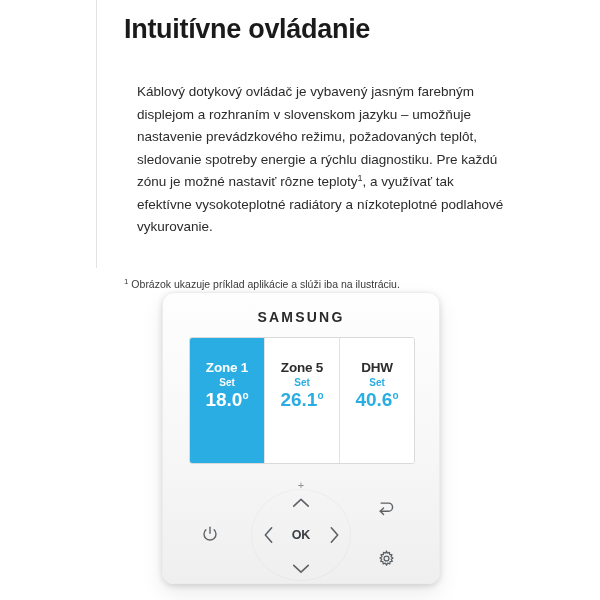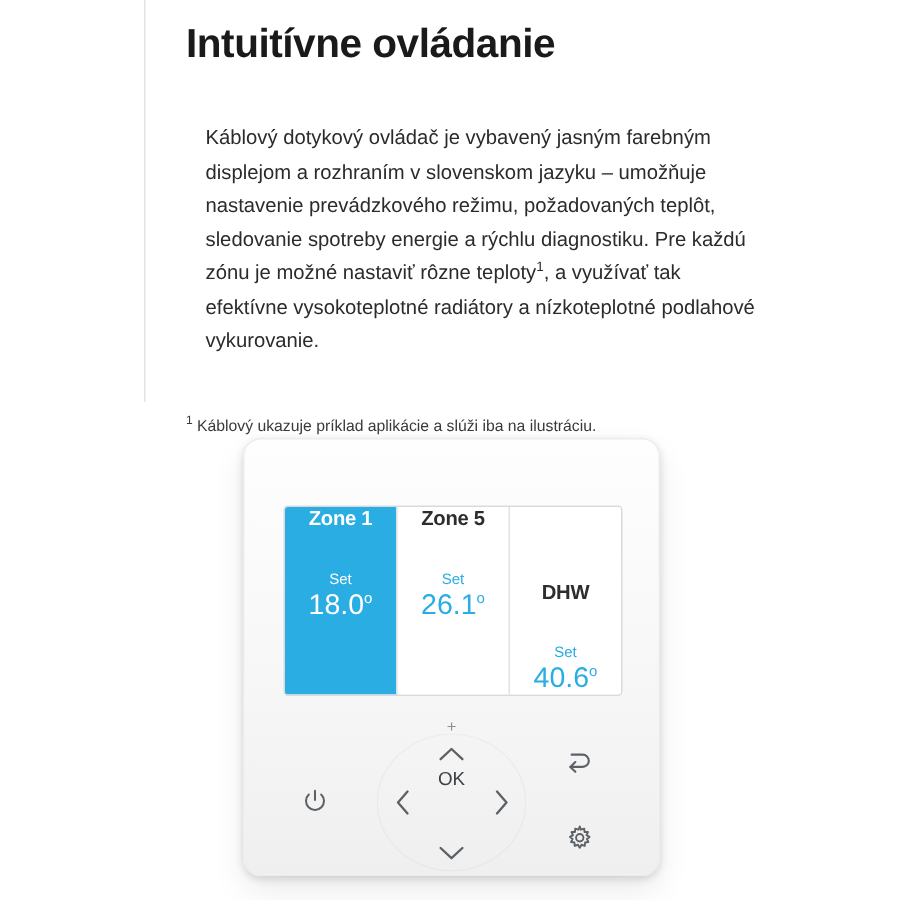--- a/index.html
+++ b/index.html
@@ -207,7 +207,7 @@
     </p>
 
     <p class="footnote">
-      <sup>1</sup><span> Káblový ukazuje príklad aplikácie a slúži iba na ilustráciu.</span>
+      <sup>1</sup><span> Obrázok ukazuje príklad aplikácie a slúži iba na ilustráciu.</span>
     </p>
   </div>
 

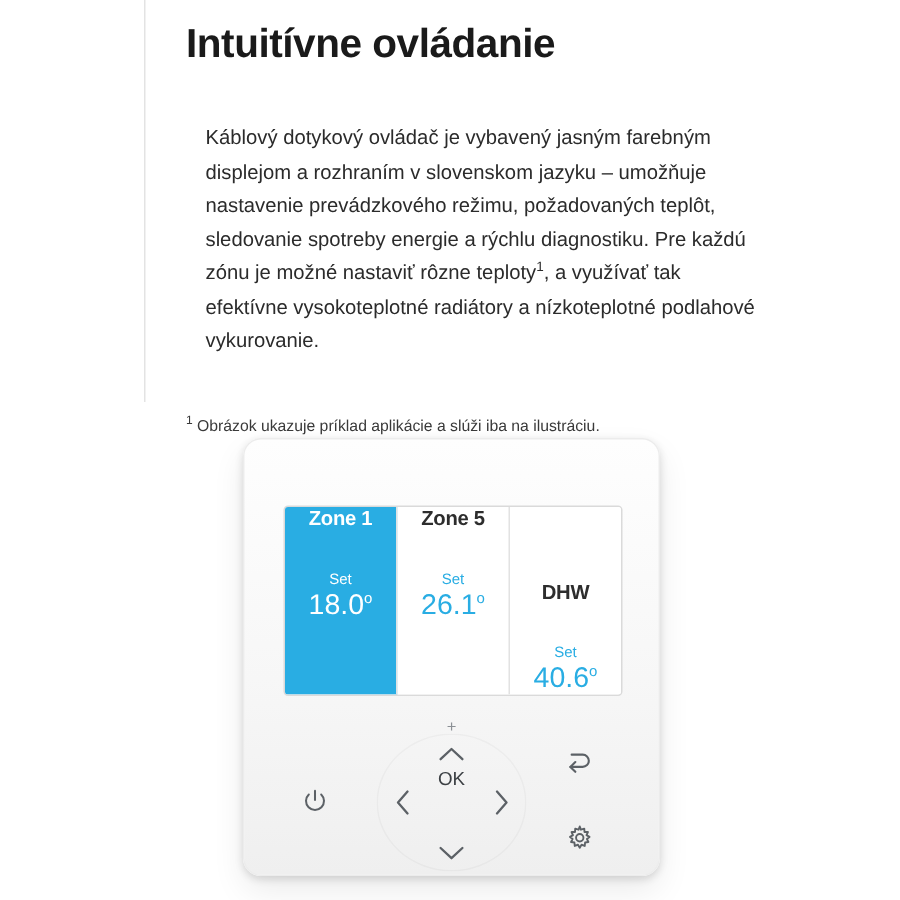--- a/index.html
+++ b/index.html
@@ -214,6 +214,7 @@
   <div class="device-area">
     <div class="controller">
 
+      <div class="brand">SAMSUNG</div>
 
       <div class="screen">
 

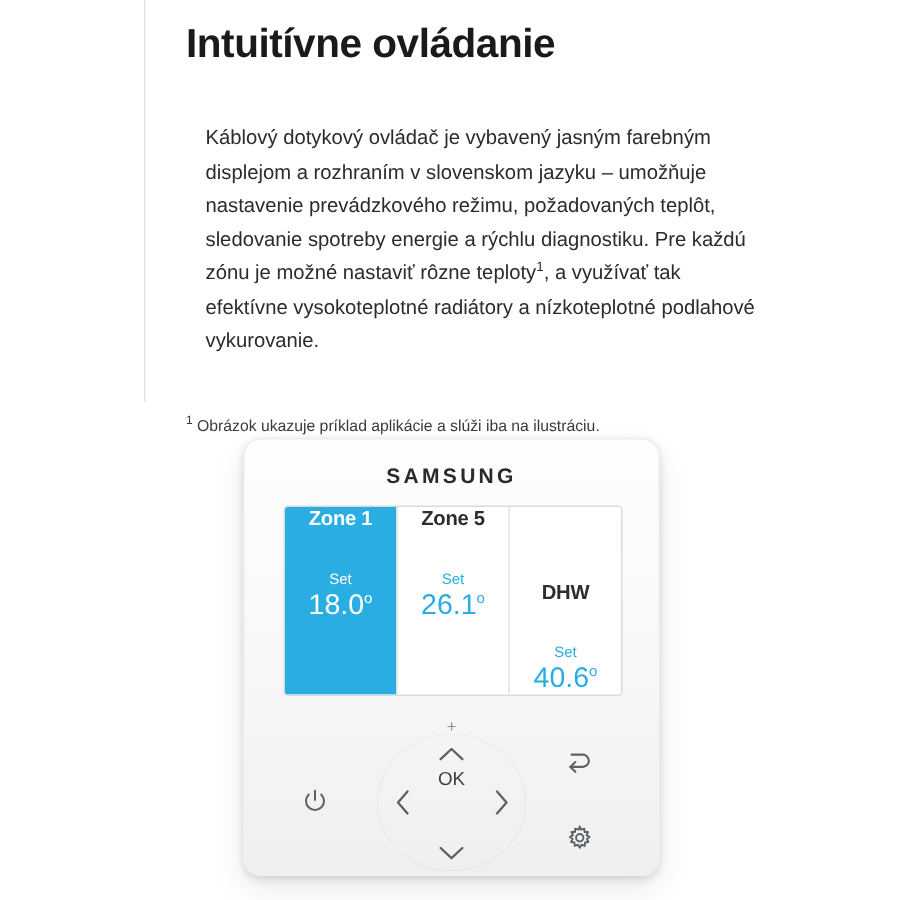--- a/index.html
+++ b/index.html
@@ -119,6 +119,7 @@
     flex-direction: column;
     align-items: center;
     justify-content: flex-start;
+    padding-top: 22px;
     box-sizing: border-box;
   }
   .zone:last-child { border-right: none; justify-content: flex-end; }

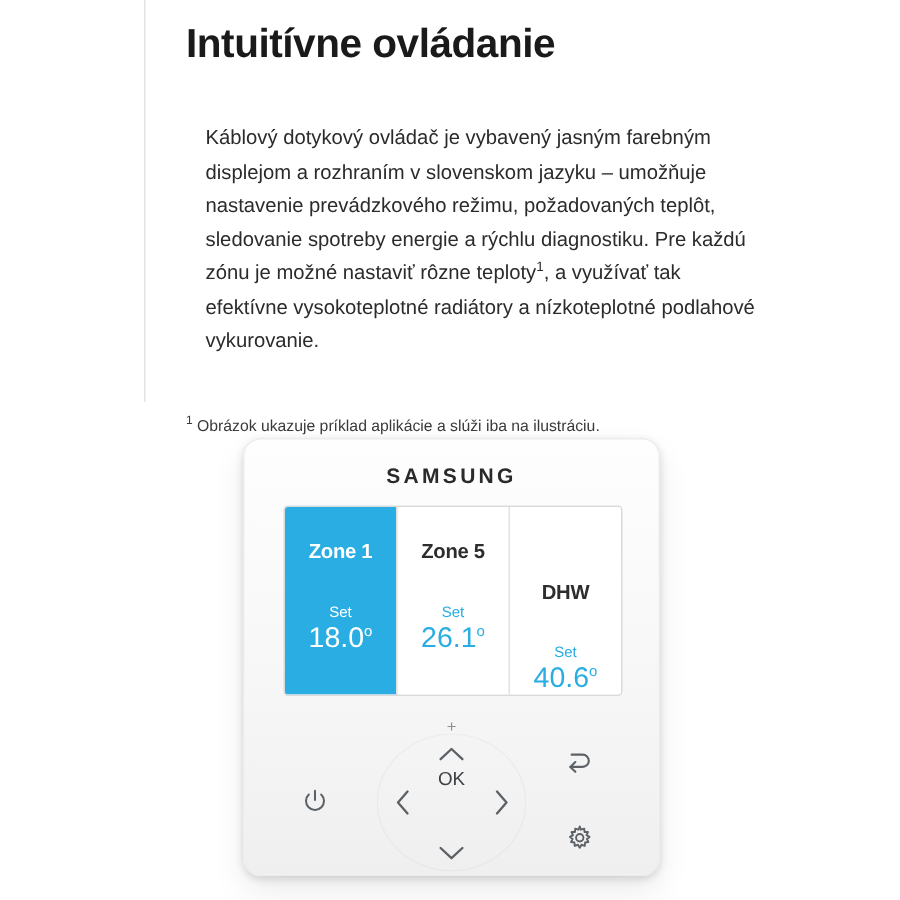--- a/index.html
+++ b/index.html
@@ -122,7 +122,7 @@
     padding-top: 22px;
     box-sizing: border-box;
   }
-  .zone:last-child { border-right: none; justify-content: flex-end; }
+  .zone:last-child { border-right: none; }
   .zone.active {
     background: #29ade3;
   }

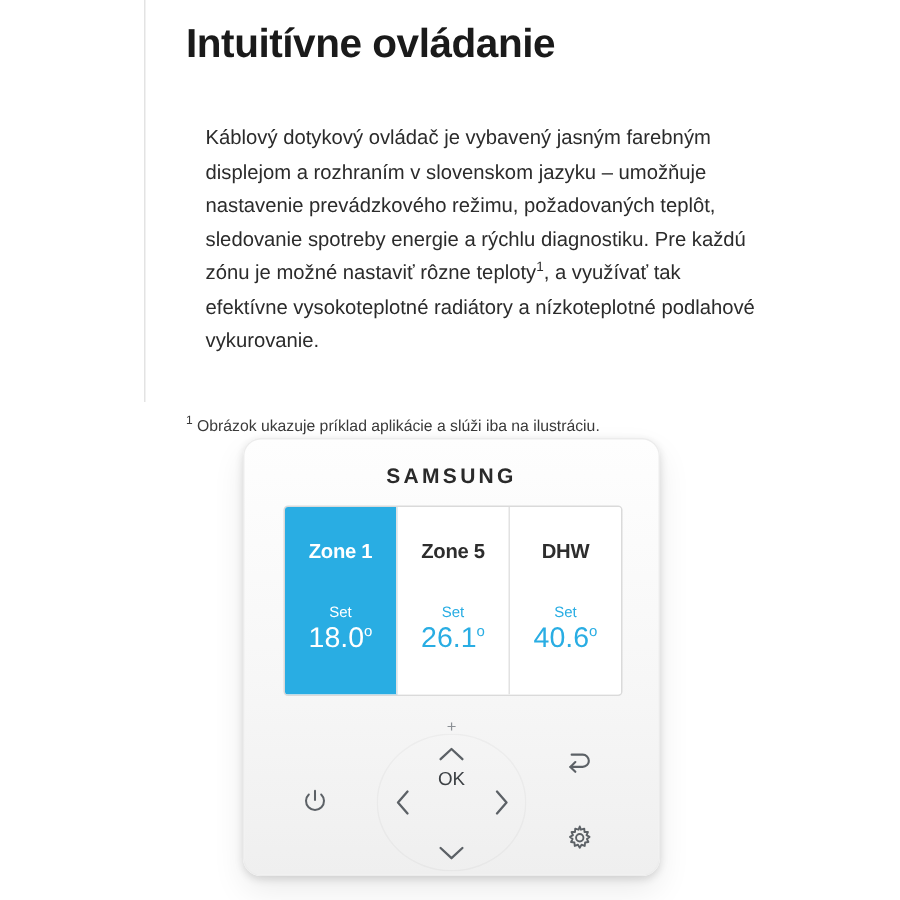--- a/index.html
+++ b/index.html
@@ -134,9 +134,9 @@
   }
   .zone.active .zone-title { color: #ffffff; }
   .zone-set {
-    margin-top: 28px;
+    margin-top: 2px;
     font-size: 10px;
-    font-weight: normal;
+    font-weight: bold;
     color: #29ade3;
   }
   .zone.active .zone-set { color: #ffffff; }

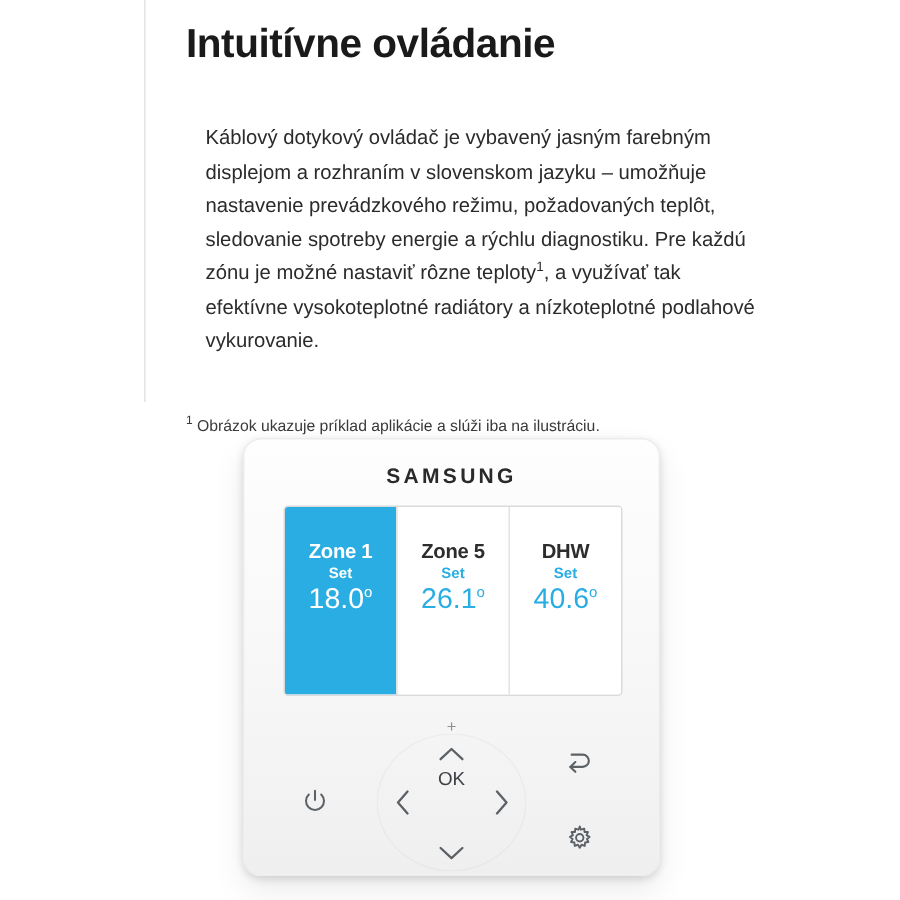--- a/index.html
+++ b/index.html
@@ -143,7 +143,7 @@
   .zone-temp {
     margin-top: 2px;
     font-size: 19px;
-    font-weight: normal;
+    font-weight: bold;
     color: #29ade3;
     line-height: 20px;
   }

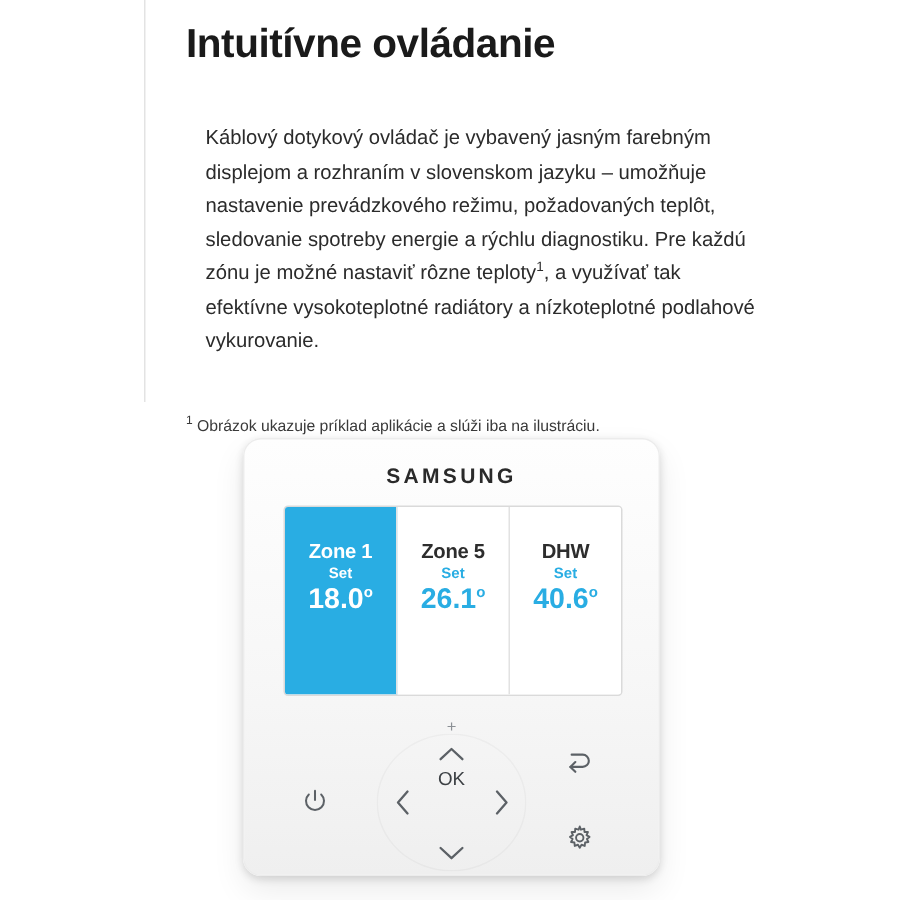--- a/index.html
+++ b/index.html
@@ -178,8 +178,8 @@
   .btn-down   { left: 127px; top: 84px; width: 22px; height: 18px; }
   .btn-left   { left: 96px;  top: 50px; width: 18px; height: 20px; }
   .btn-right  { left: 162px; top: 50px; width: 18px; height: 20px; }
-  .btn-ok     { left: 121px; top: 33px; width: 34px; height: 22px;
-                font-size: 12.5px; font-weight: normal; color: #3c4044; }
+  .btn-ok     { left: 121px; top: 49px; width: 34px; height: 22px;
+                font-size: 12.5px; font-weight: bold; color: #3c4044; }
   .plus-mark  { left: 131px; top: 4px;  width: 14px; height: 12px;
                 font-size: 11px; color: #8b9095; }
   .dial-ring {

